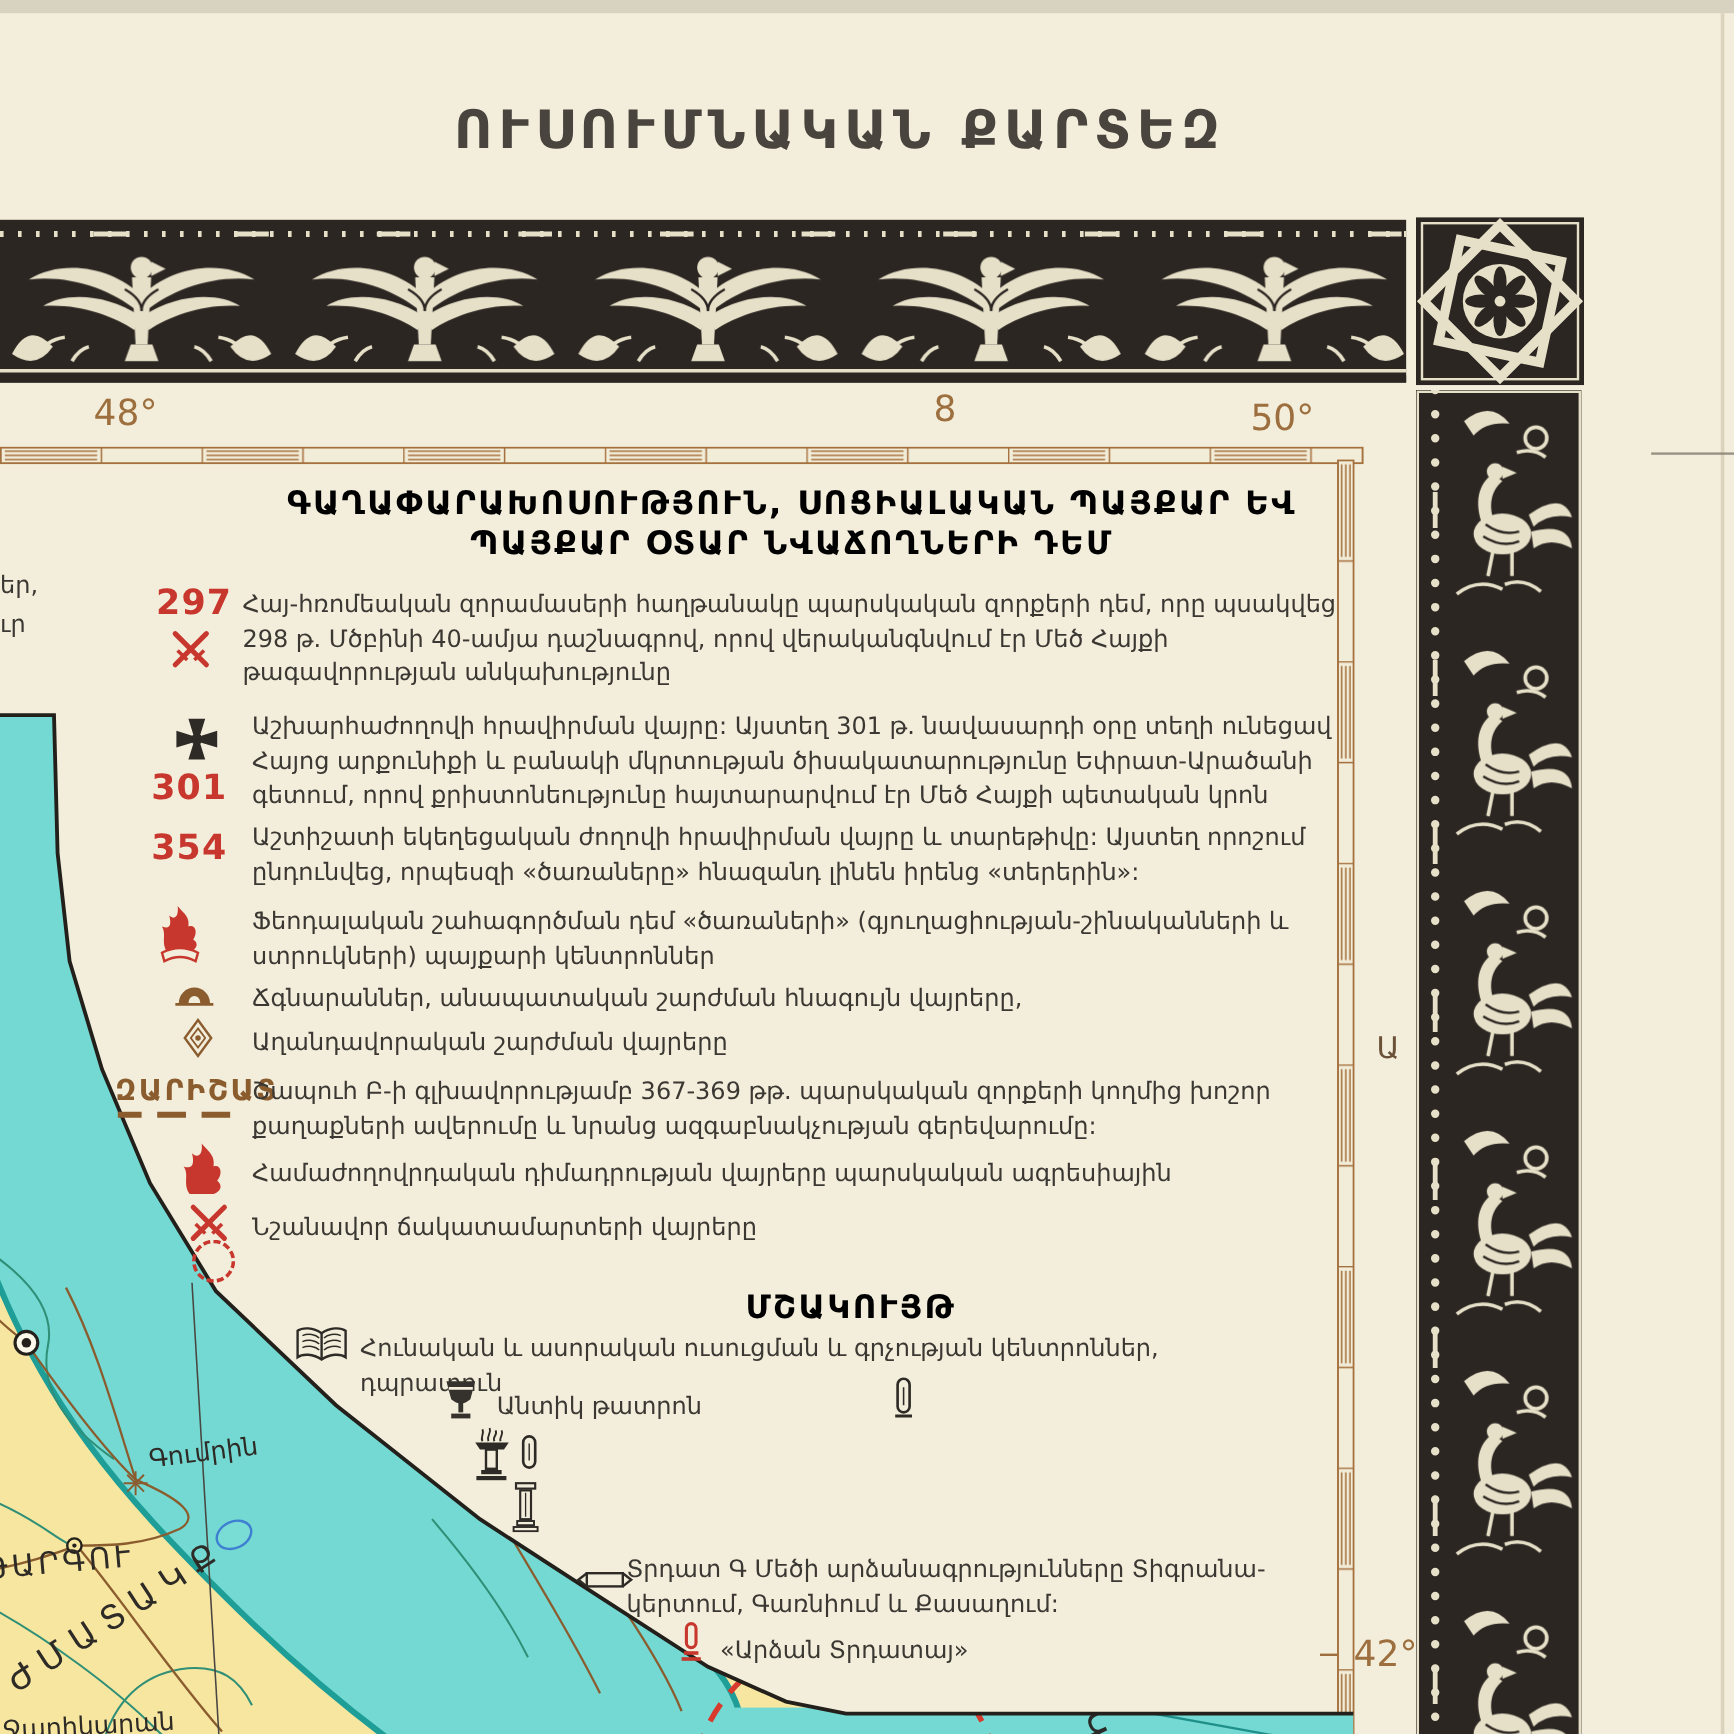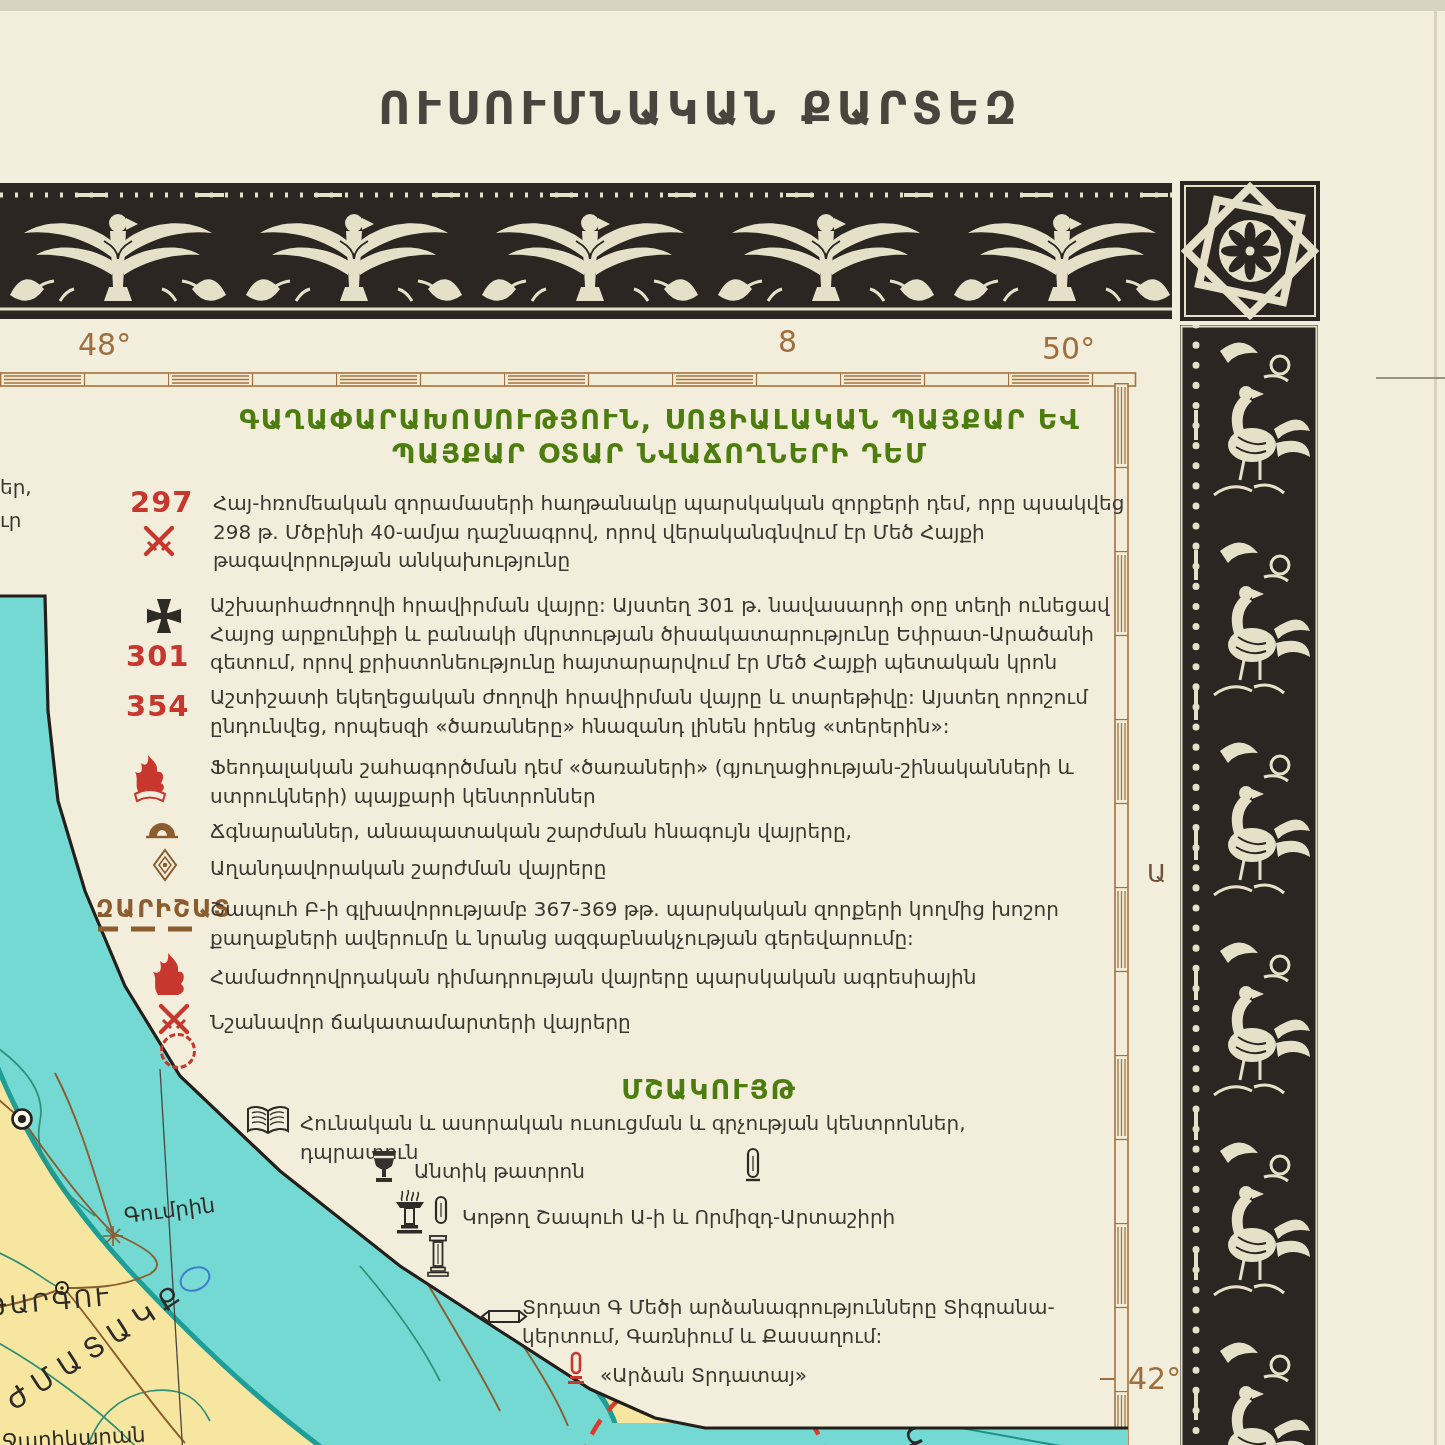--- a/index.html
+++ b/index.html
@@ -10,7 +10,7 @@
          letter-spacing:5px;color:#49453e;}
   .coord{color:#9d6f3e;font-size:30px;font-weight:500;}
   .sheet-letter{color:#6b5138;font-size:25px;}
-  .lg-h{font-size:27px;font-weight:bold;color:#4d7c0f;text-align:center;letter-spacing:2px;
+  .lg-h{font-size:27px;font-weight:bold;color:#000000;text-align:center;letter-spacing:2px;
         white-space:pre-line;line-height:1.25;}
   .txt{font-size:20px;line-height:1.43;color:#3b3833;white-space:pre-line;}
   .num{font-size:29px;font-weight:bold;color:#c8372e;letter-spacing:1px;}

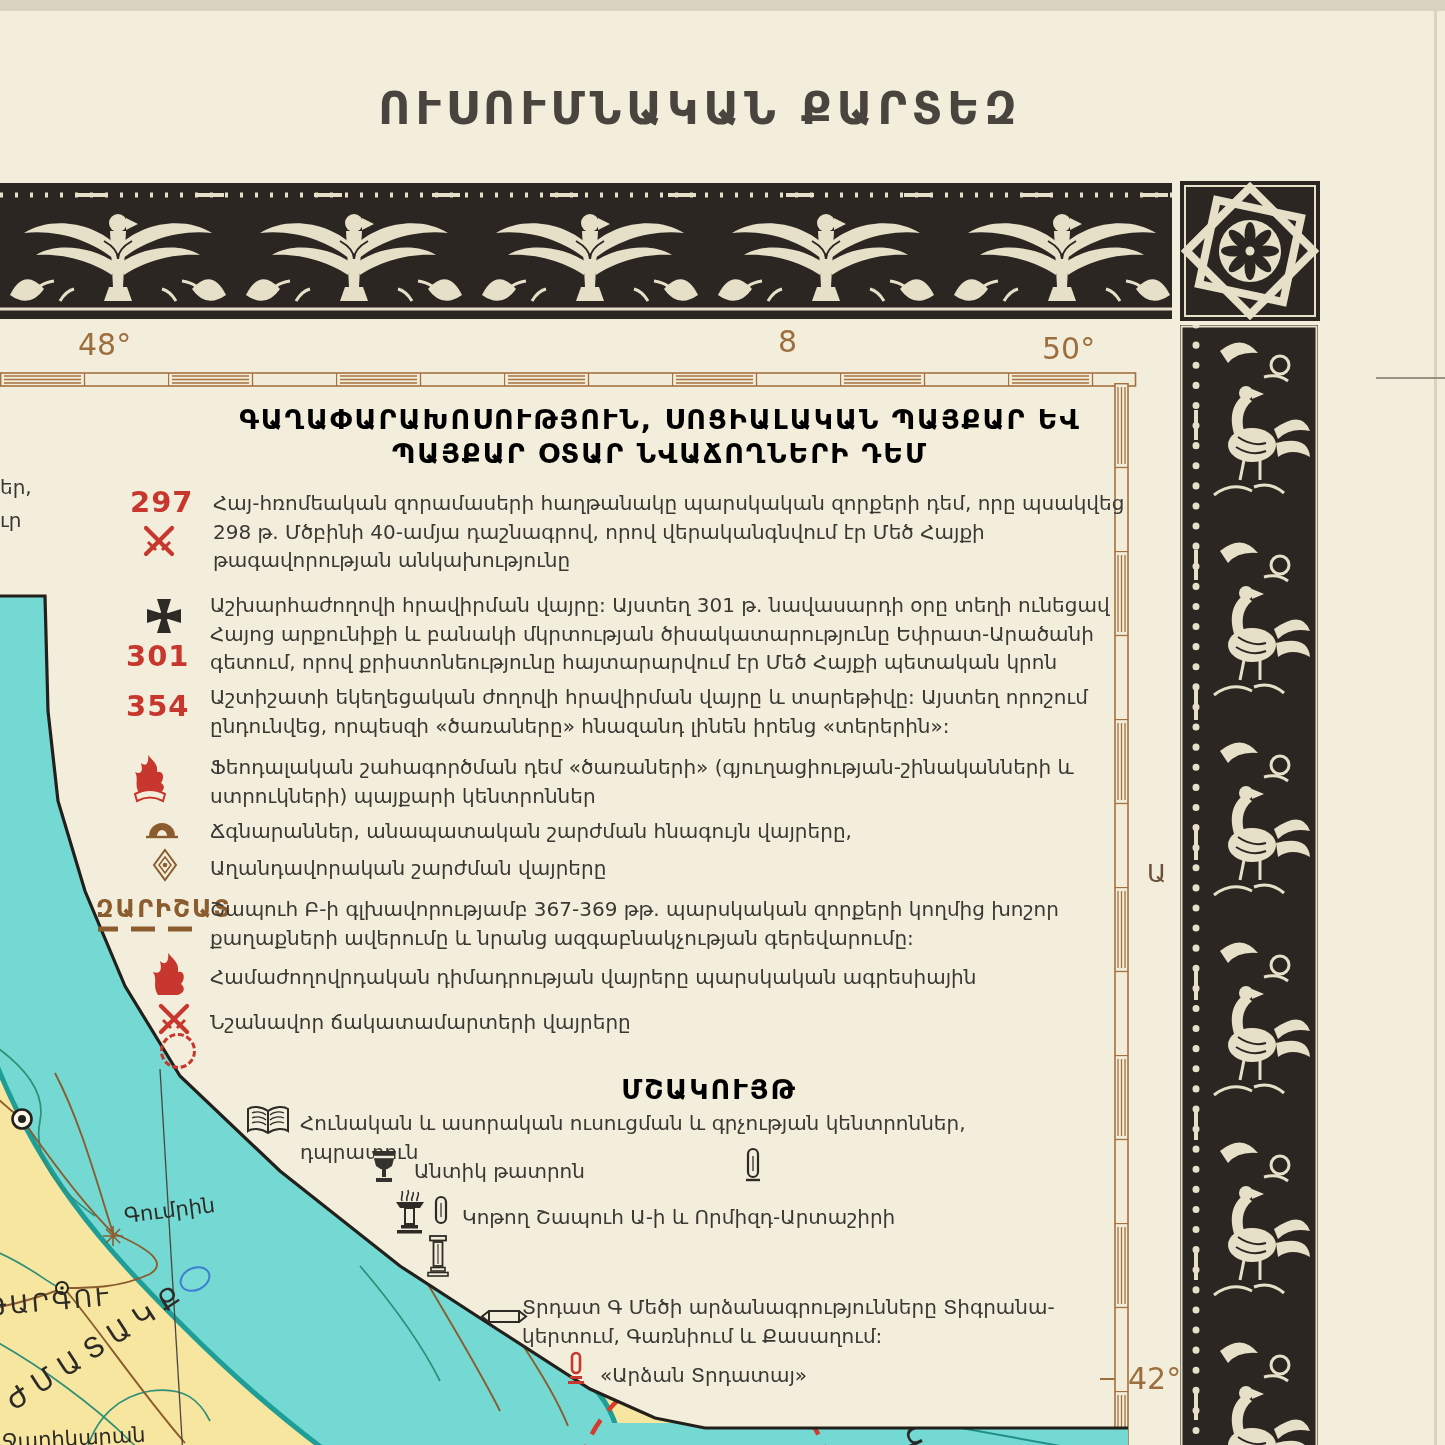--- a/index.html
+++ b/index.html
@@ -245,7 +245,7 @@
         <line x1="11" y1="23" x2="19" y2="31"></line>
     </g>
   </svg>
-  <div class="abs txt" style="left:213px;top:478px;width:940px">Հայ-հռոմեական զորամասերի հաղթանակը պարսկական զորքերի դեմ, որը պսակվեց
+  <div class="abs txt" style="left:202px;top:478px;width:940px">Հայ-հռոմեական զորամասերի հաղթանակը պարսկական զորքերի դեմ, որը պսակվեց
 298 թ. Մծբինի 40-ամյա դաշնագրով, որով վերականգնվում էր Մեծ Հայքի
 թագավորության անկախությունը</div>
 

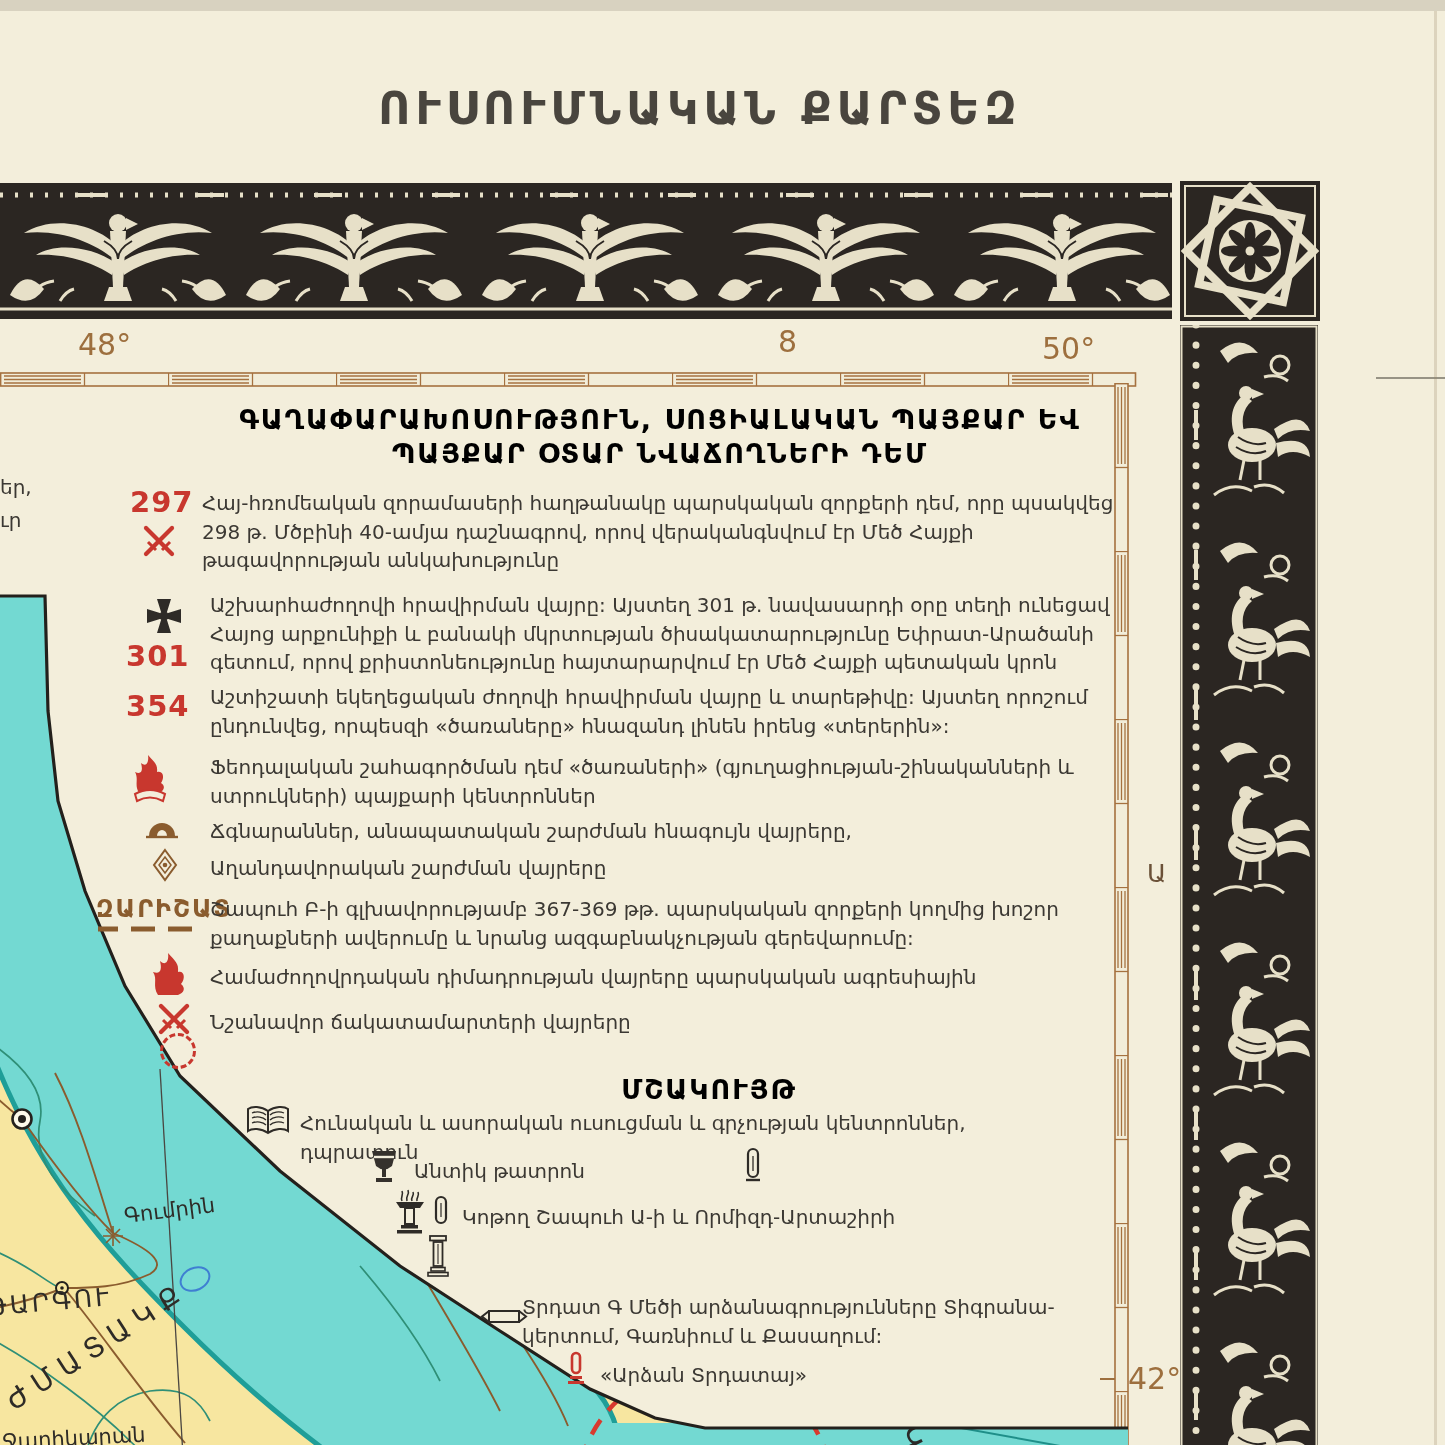--- a/index.html
+++ b/index.html
@@ -355,7 +355,6 @@
     <rect x="44" y="8" width="10" height="26" rx="5" fill="none" stroke="#2e2b27" stroke-width="2.2"></rect>
     <line x1="49" y1="14" x2="49" y2="28" stroke="#2e2b27" stroke-width="1.2"></line>
   </svg>
-  <div class="abs txt" style="left:462px;top:1192px;width:620px">Կոթող Շապուհ Ա-ի և Որմիզդ-Արտաշիրի</div>
 
   <svg class="abs" style="left:426px;top:1222px" width="24" height="44" viewBox="0 0 24 44">
     <rect x="4" y="3" width="16" height="4.5" fill="none" stroke="#2e2b27" stroke-width="1.8"></rect>

